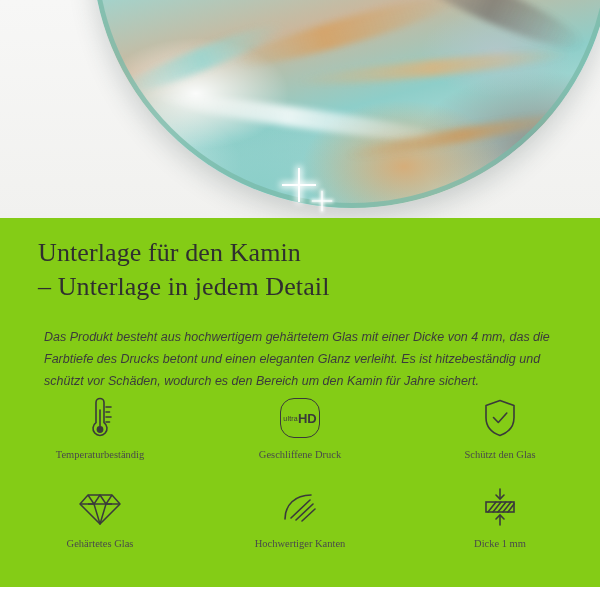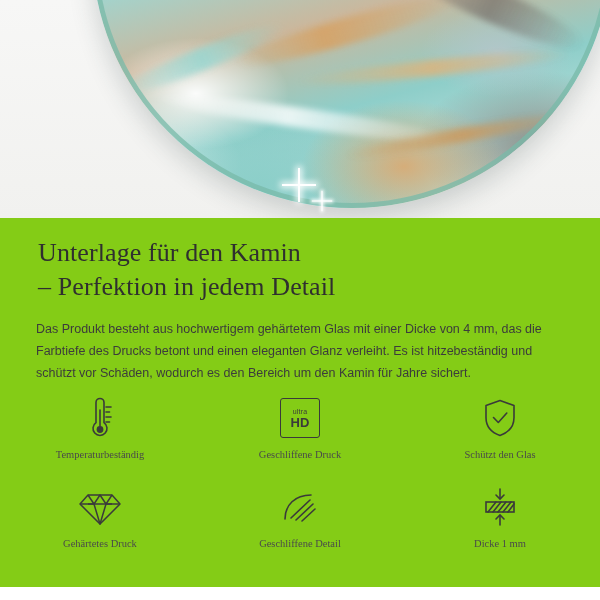--- a/index.html
+++ b/index.html
@@ -210,7 +210,7 @@
   <div class="content">
     <h1 class="headline">
       <span>Unterlage für den Kamin</span>
-      <span class="line2">– Perfektion in jedem Detail</span>
+      <span class="line2">– Unterlage in jedem Detail</span>
     </h1>
     <p class="body-copy">Das Produkt besteht aus hochwertigem gehärtetem Glas mit einer Dicke von 4 mm, das die Farbtiefe des Drucks betont und einen eleganten Glanz verleiht. Es ist hitzebeständig und schützt vor Schäden, wodurch es den Bereich um den Kamin für Jahre sichert.</p>
   </div>

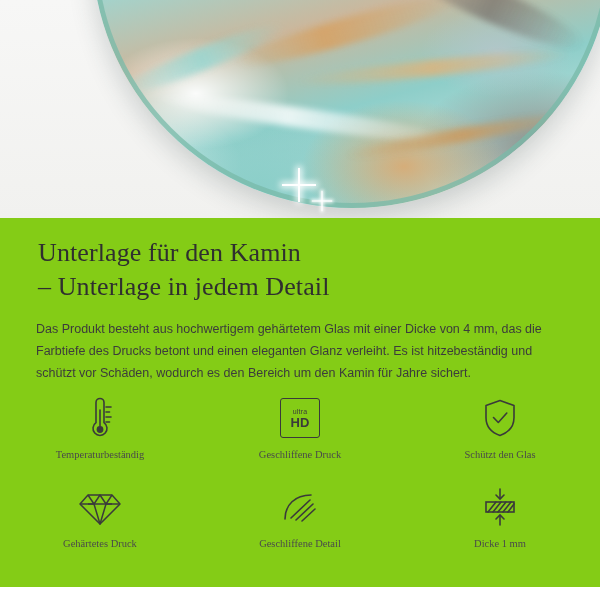--- a/index.html
+++ b/index.html
@@ -134,11 +134,12 @@
   }
   .headline .line2 { display: block; }
   .body-copy {
-    margin: 0;
+    margin: 8px;
     padding: 14px 38px 0 36px;
     font-size: 12.5px;
     line-height: 22px;
     color: #3c3c3c;
+    font-style: italic;
   }
 
   

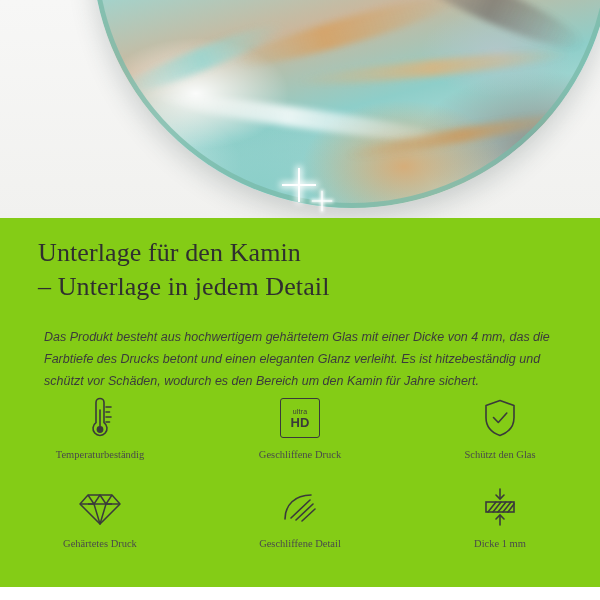--- a/index.html
+++ b/index.html
@@ -177,9 +177,9 @@
     width: 38px;
     height: 38px;
     border: 1.6px solid #3a3a3a;
-    border-radius: 3px;
+    border-radius: 14px;
     display: flex;
-    flex-direction: column;
+    flex-direction: row;
     align-items: center;
     justify-content: center;
     line-height: 1;

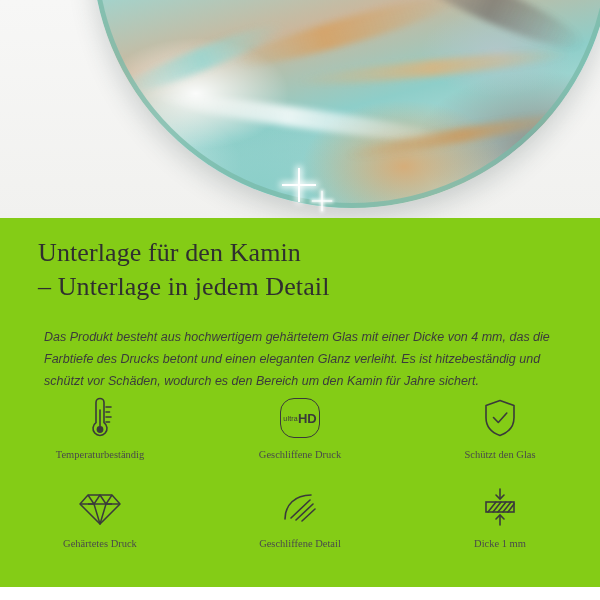--- a/index.html
+++ b/index.html
@@ -263,7 +263,7 @@
           <path d="M16 17l6-9 6 9-6 20z"></path>
         </svg>
       </div>
-      <div class="feature-label">Gehärtetes Druck</div>
+      <div class="feature-label">Gehärtetes Glas</div>
     </div>
 
     <div class="feature">

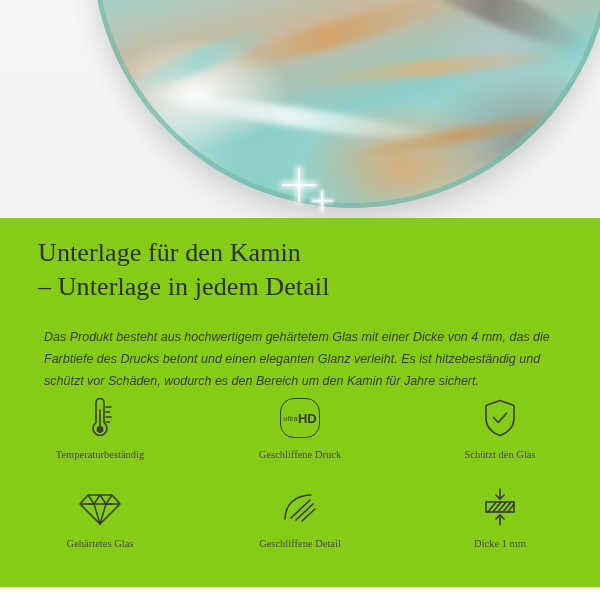--- a/index.html
+++ b/index.html
@@ -275,7 +275,7 @@
           <line x1="23" y1="34" x2="36" y2="22"></line>
         </svg>
       </div>
-      <div class="feature-label">Geschliffene Detail</div>
+      <div class="feature-label">Hochwertiger Kanten</div>
     </div>
 
     <div class="feature">

